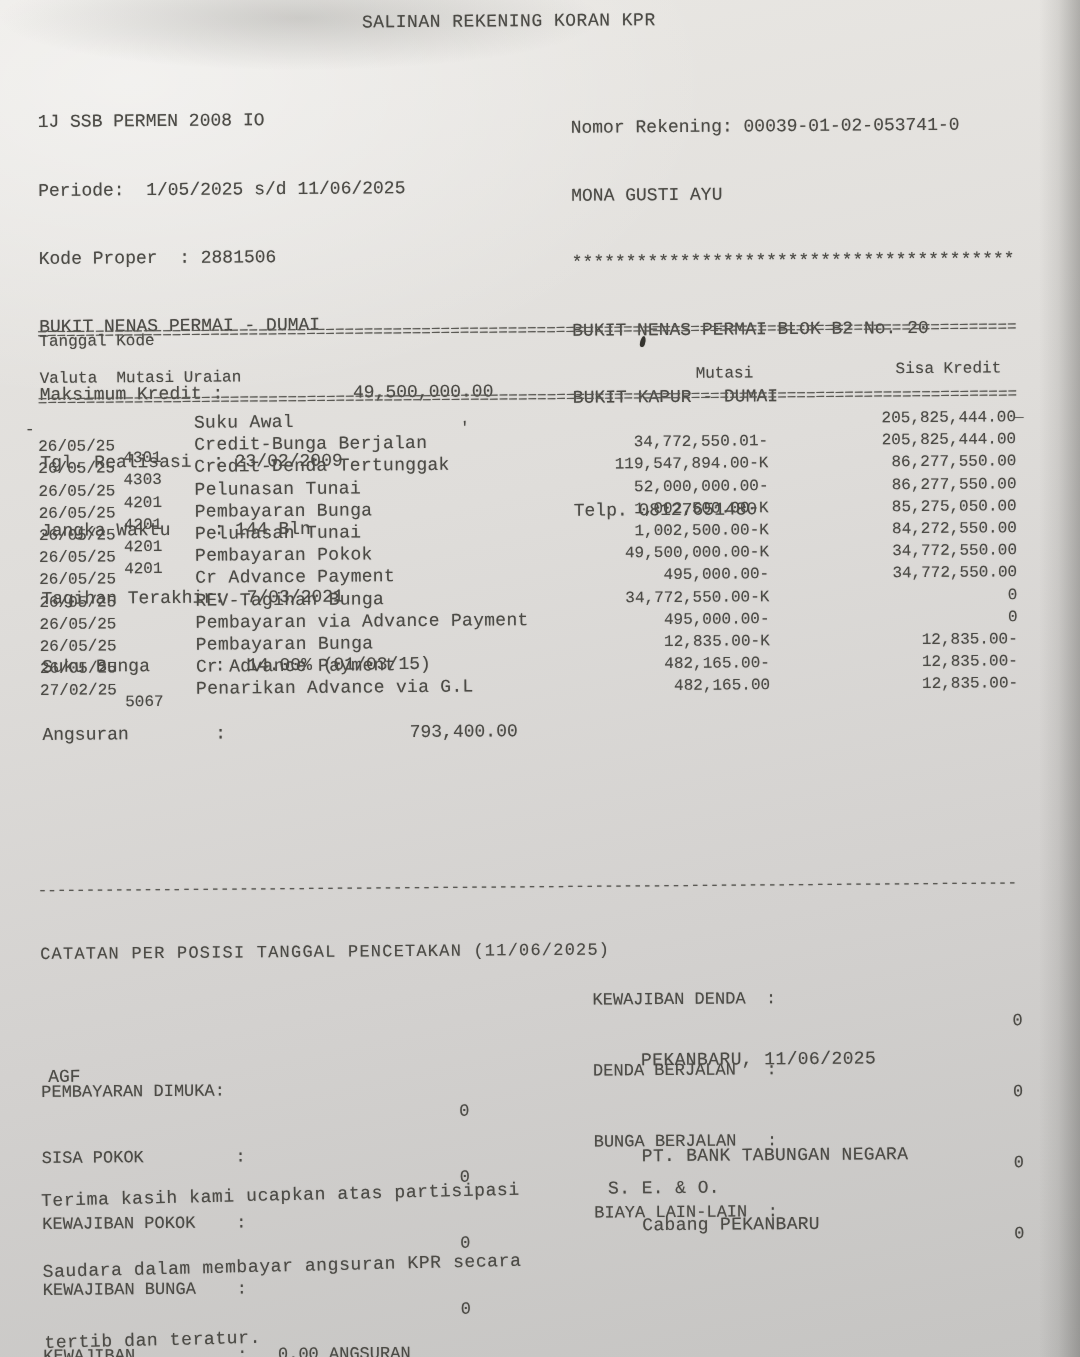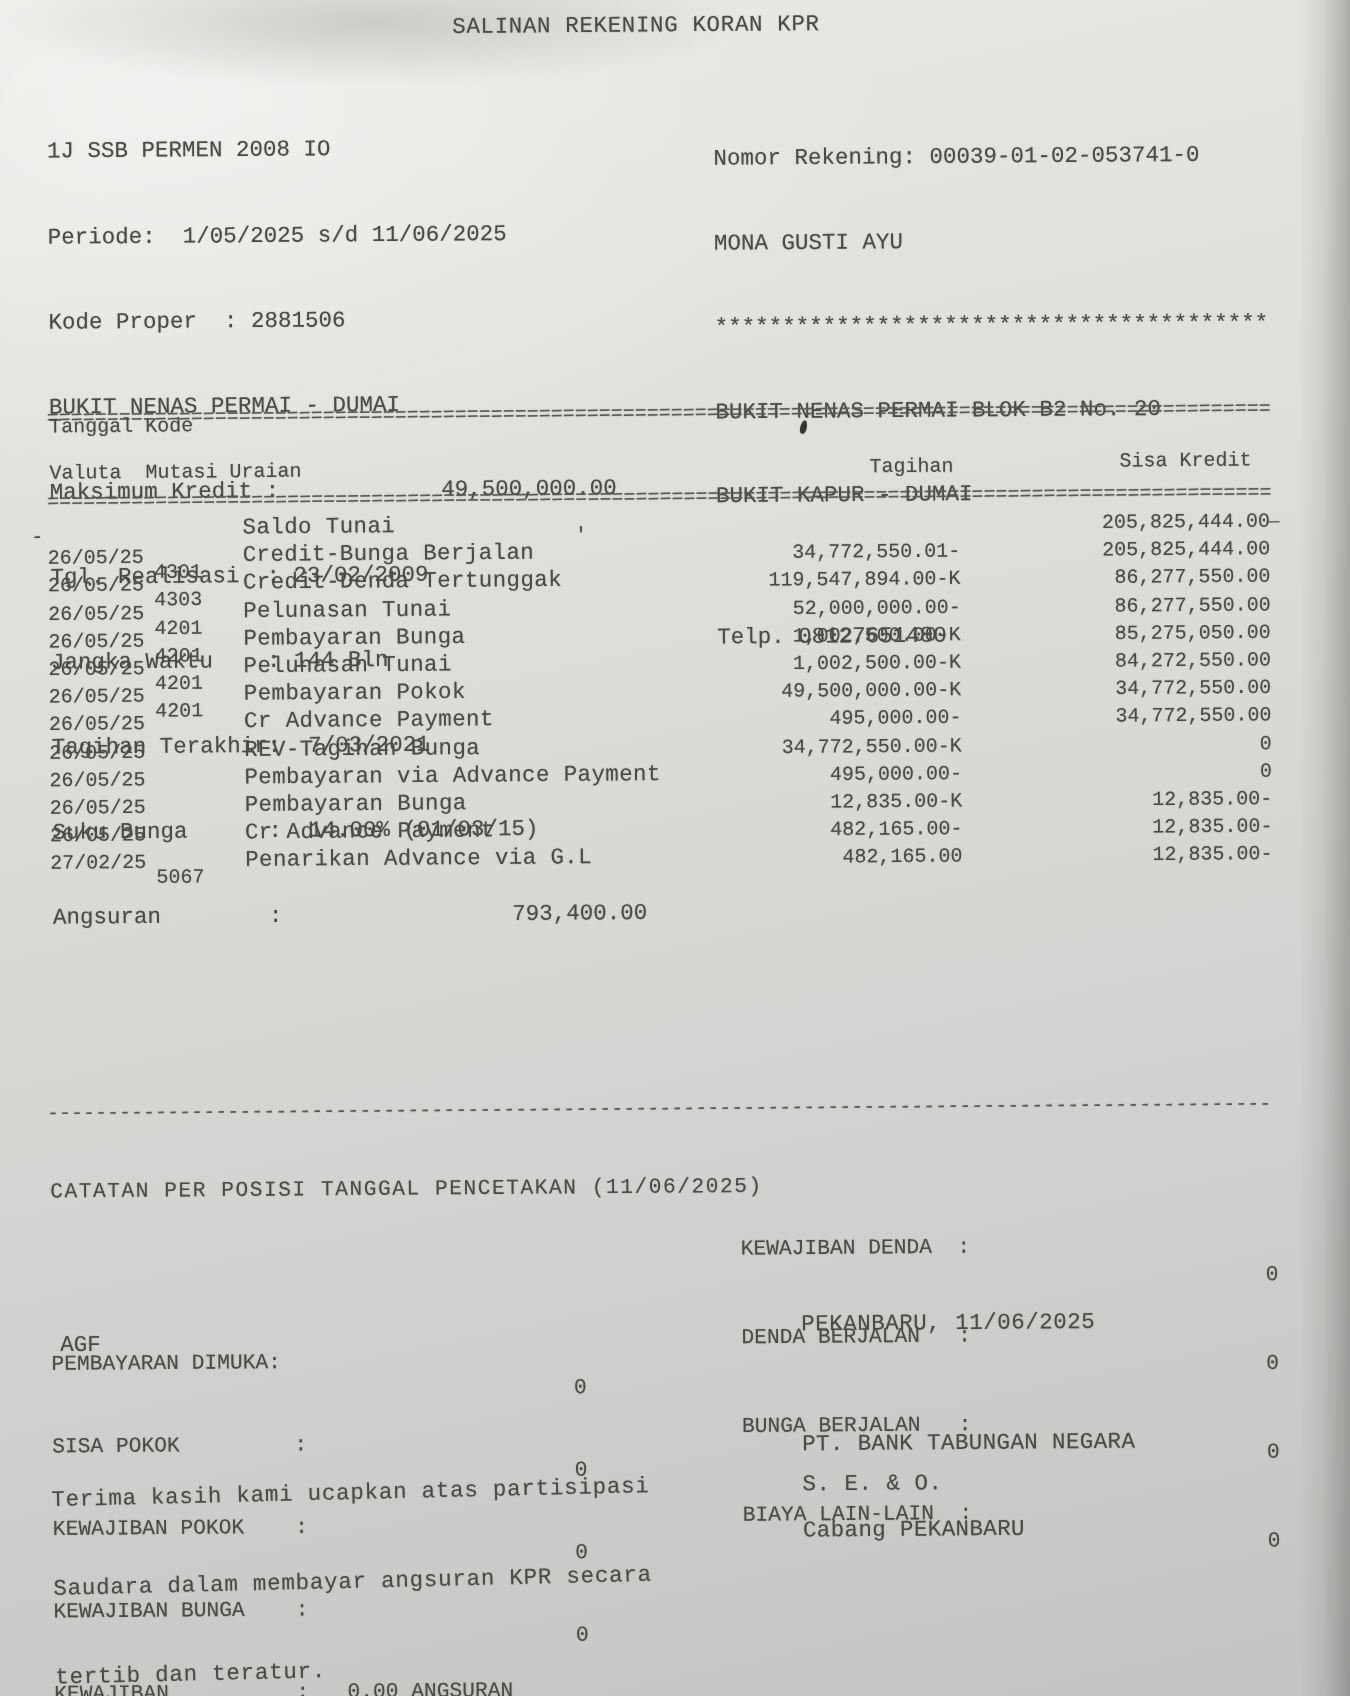--- a/index.html
+++ b/index.html
@@ -70,7 +70,7 @@
     <div class="abs fsT sep" style="left:40px;top:321px">======================================================================================================</div>
     <div class="abs fsT" style="left:42px;top:328px">Tanggal Kode</div>
     <div class="abs fsT" style="left:42px;top:365px">Valuta  Mutasi Uraian</div>
-    <div class="abs fsT" style="left:698px;top:365px">Tagihan</div>
+    <div class="abs fsT" style="left:698px;top:365px">Mutasi</div>
     <div class="abs fsT" style="left:898px;top:362px">Sisa Kredit</div>
     <div class="abs fsT sep" style="left:40px;top:388px">======================================================================================================</div>
 

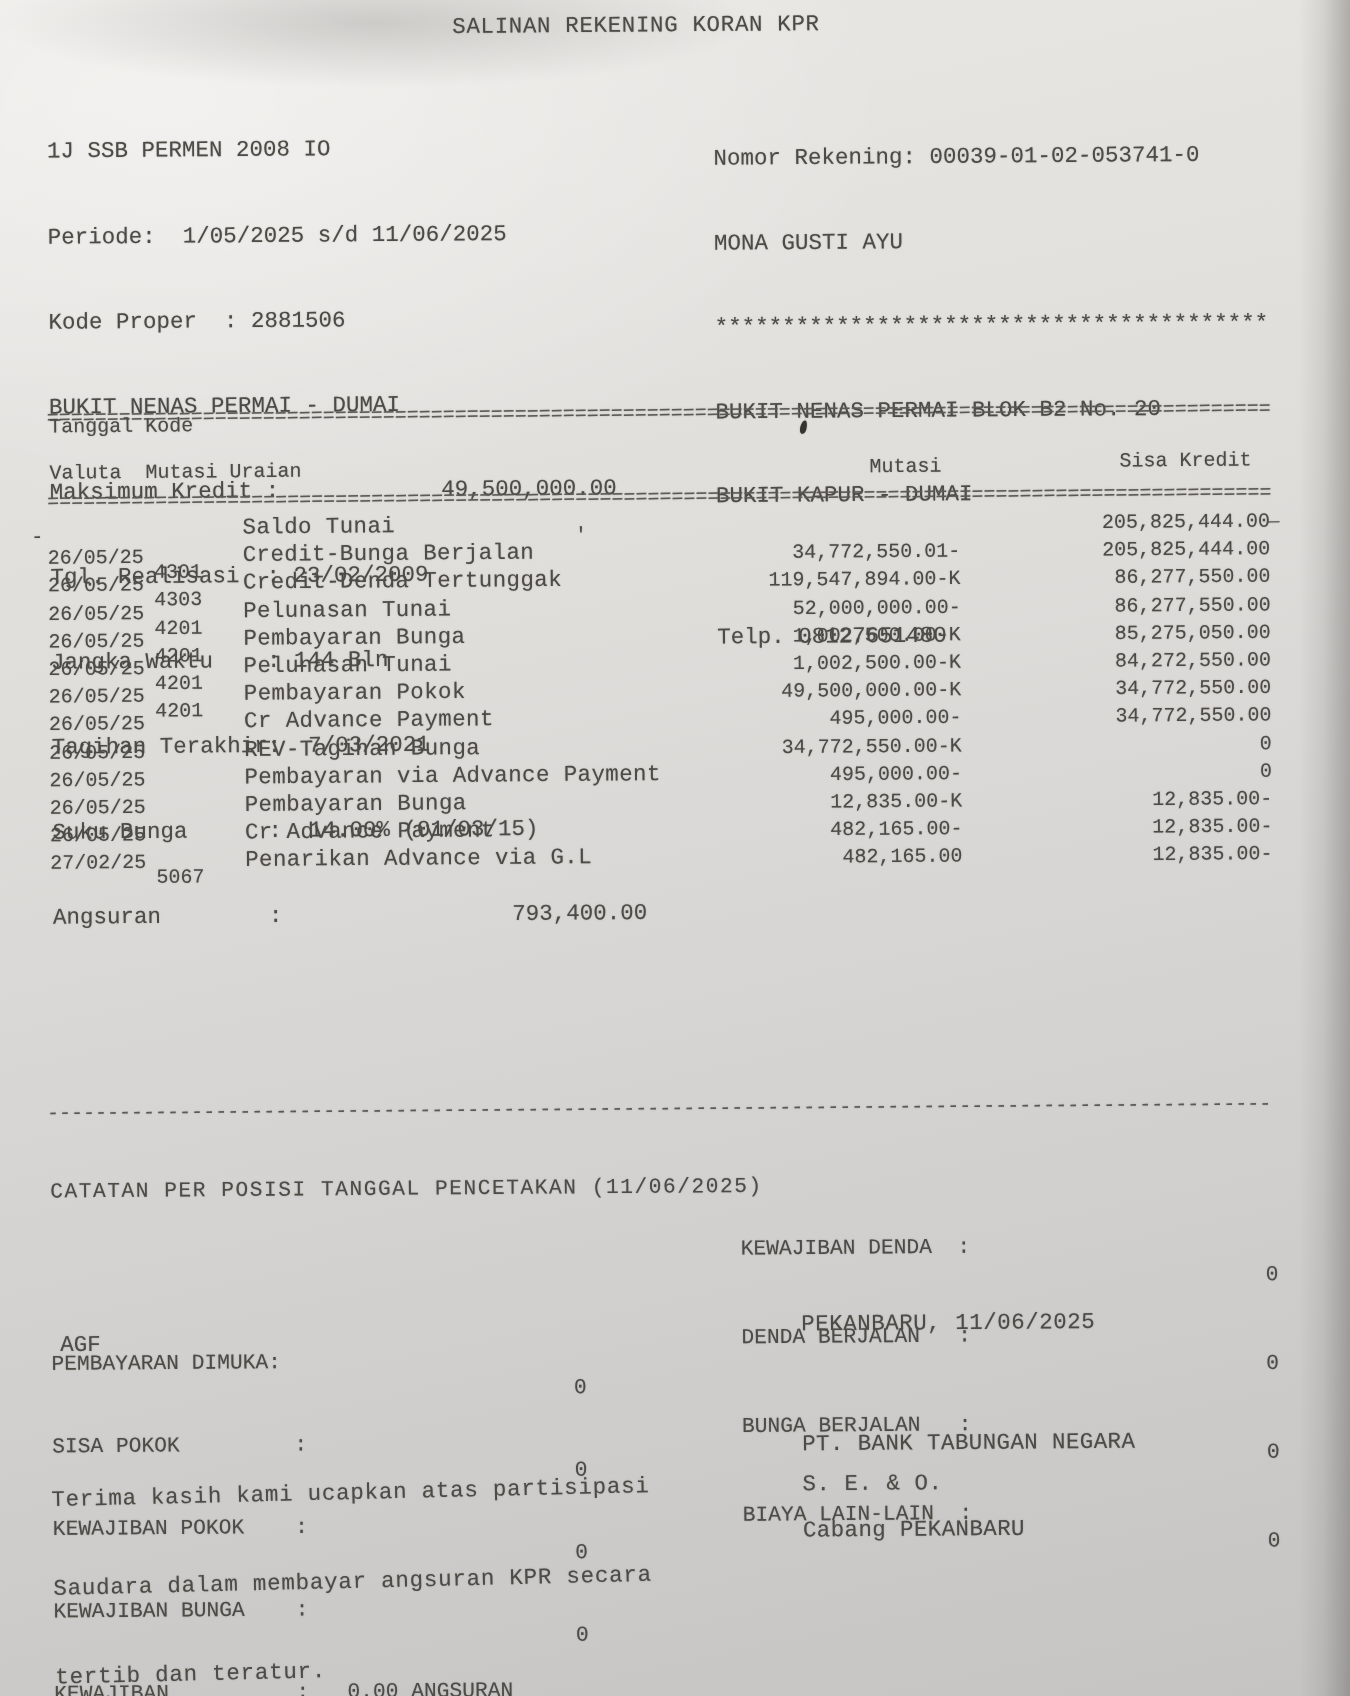--- a/index.html
+++ b/index.html
@@ -83,7 +83,7 @@
       <div class="trow" style="top:0px">
         <span class="c cd"></span>
         <span class="c ck"></span>
-        <span class="c cu">Saldo Tunai</span>
+        <span class="c cu">Suku Awal</span>
         <span class="c cm"></span>
         <span class="c cs">205,825,444.00</span>
       </div>

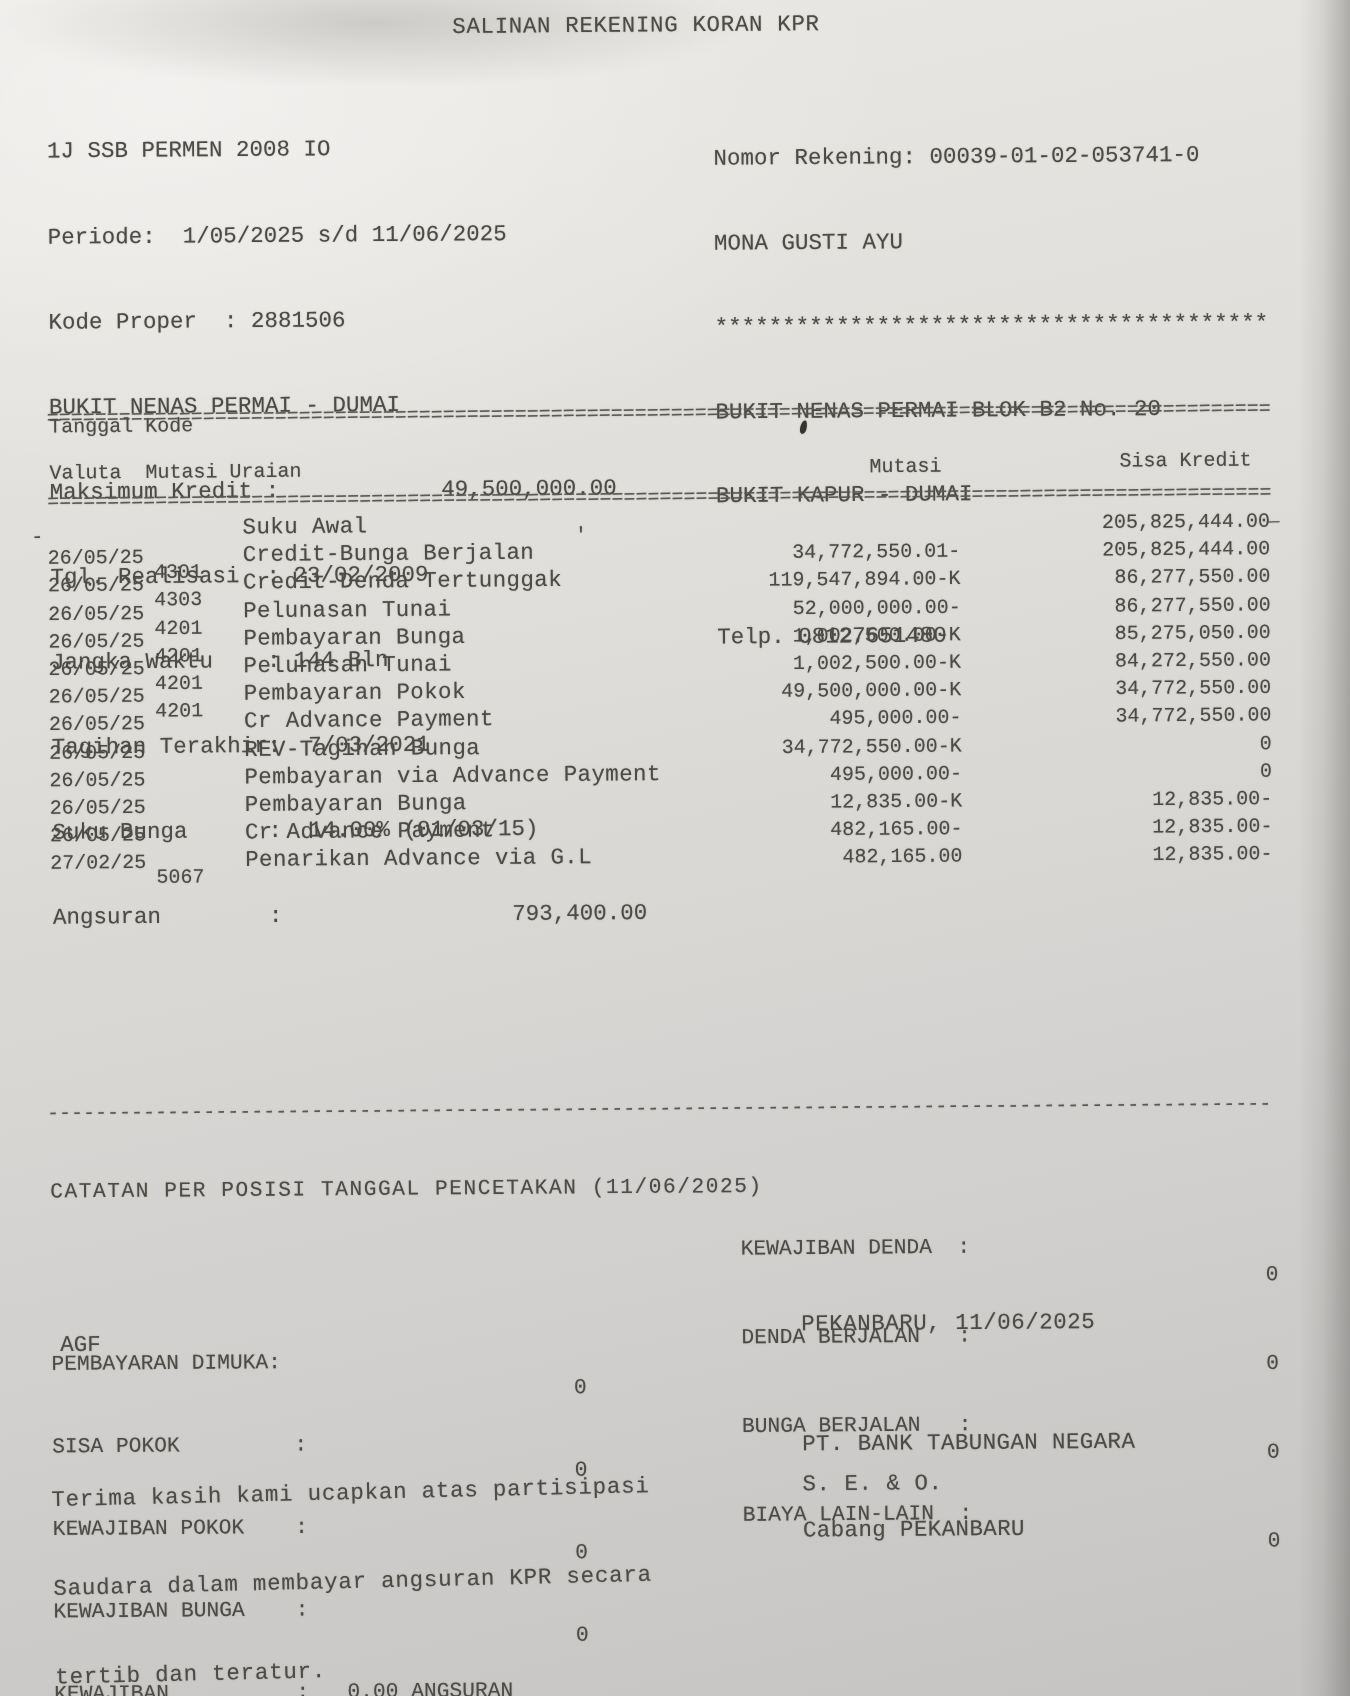--- a/index.html
+++ b/index.html
@@ -234,7 +234,7 @@
       <div>tertib dan teratur.</div>
     </div>
 
-    <div class="abs fsH" style="left:638px;top:1178px;letter-spacing:.4px">S. E. &amp; O.</div>
+    <div class="abs fsH" style="left:604px;top:1178px;letter-spacing:.4px">S. E. &amp; O.</div>
 
   </div>
 </div>

